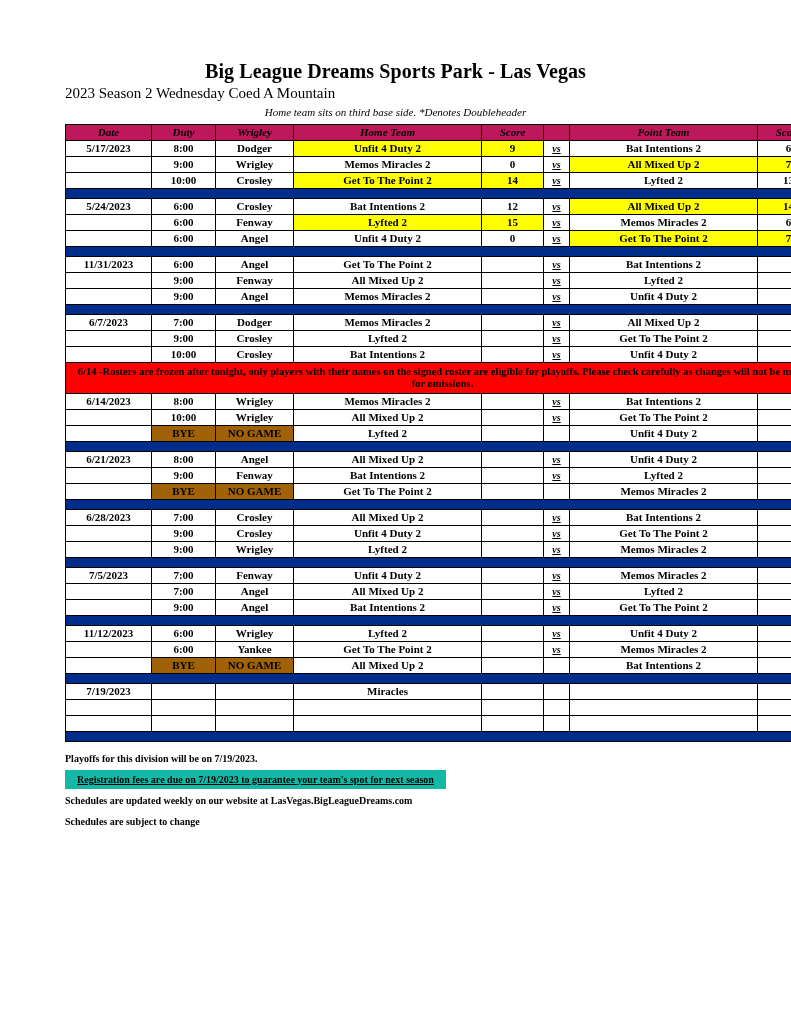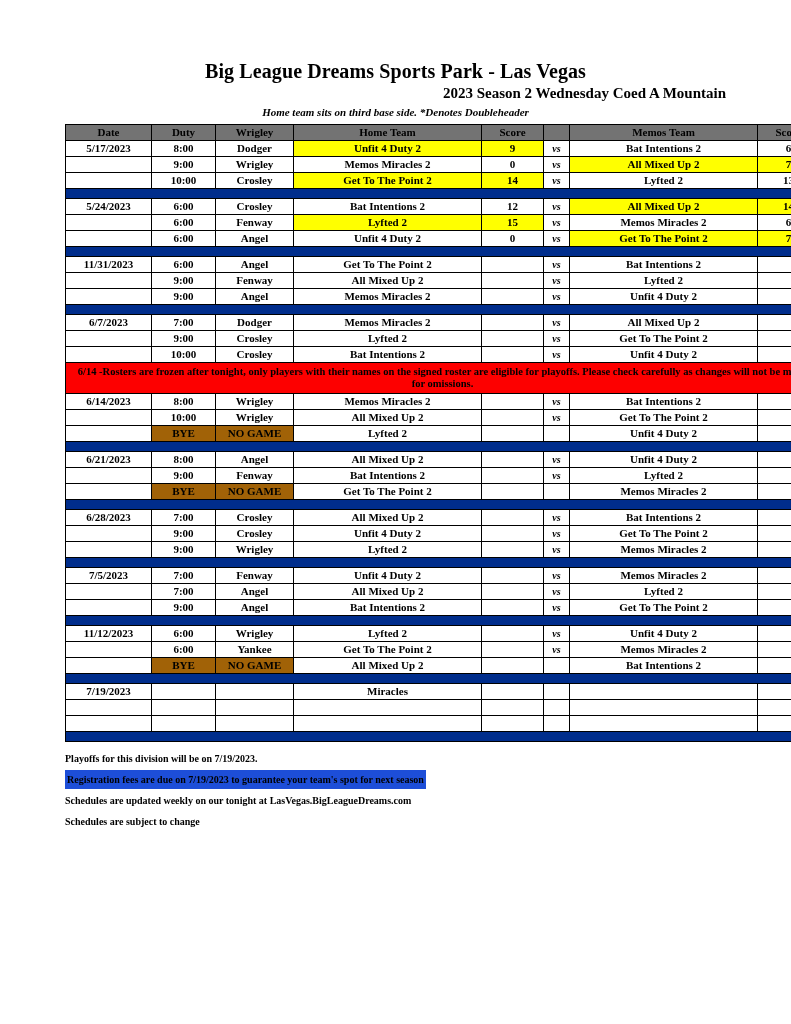--- a/index.html
+++ b/index.html
@@ -29,9 +29,9 @@
     margin: 0 0 2px 0;
   }
   .subtitle {
-    text-align: right;
+    text-align: left;
     font-size: 15px;
-    font-weight: bold;
+    font-weight: normal;
     margin: 0 0 4px 0;
   }
   .note {

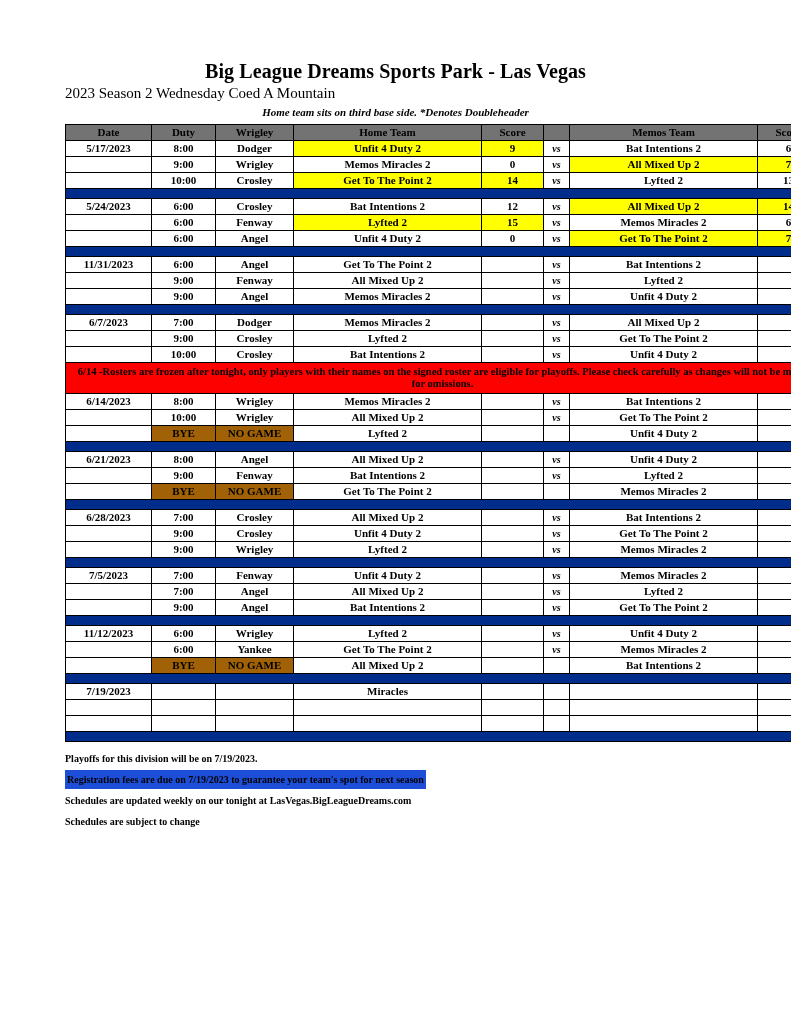--- a/index.html
+++ b/index.html
@@ -37,7 +37,7 @@
   .note {
     text-align: center;
     font-size: 11px;
-    font-weight: bold;
+    font-weight: normal;
     font-style: italic;
     margin: 0 0 6px 0;
   }

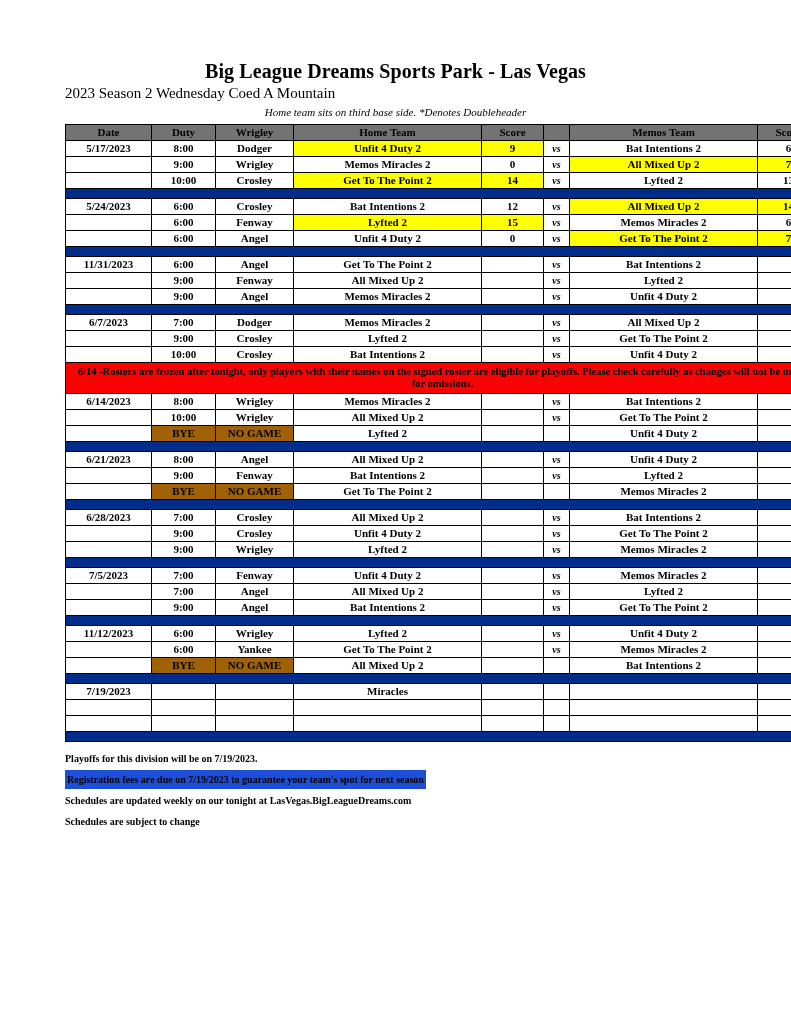--- a/index.html
+++ b/index.html
@@ -58,9 +58,10 @@
     white-space: nowrap;
   }
   thead th {
-    background: #737373;
+    background: #be185d;
     font-size: 11px;
     font-weight: bold;
+    font-style: italic;
   }
   col.c-date { width: 86px; }
   col.c-time { width: 64px; }

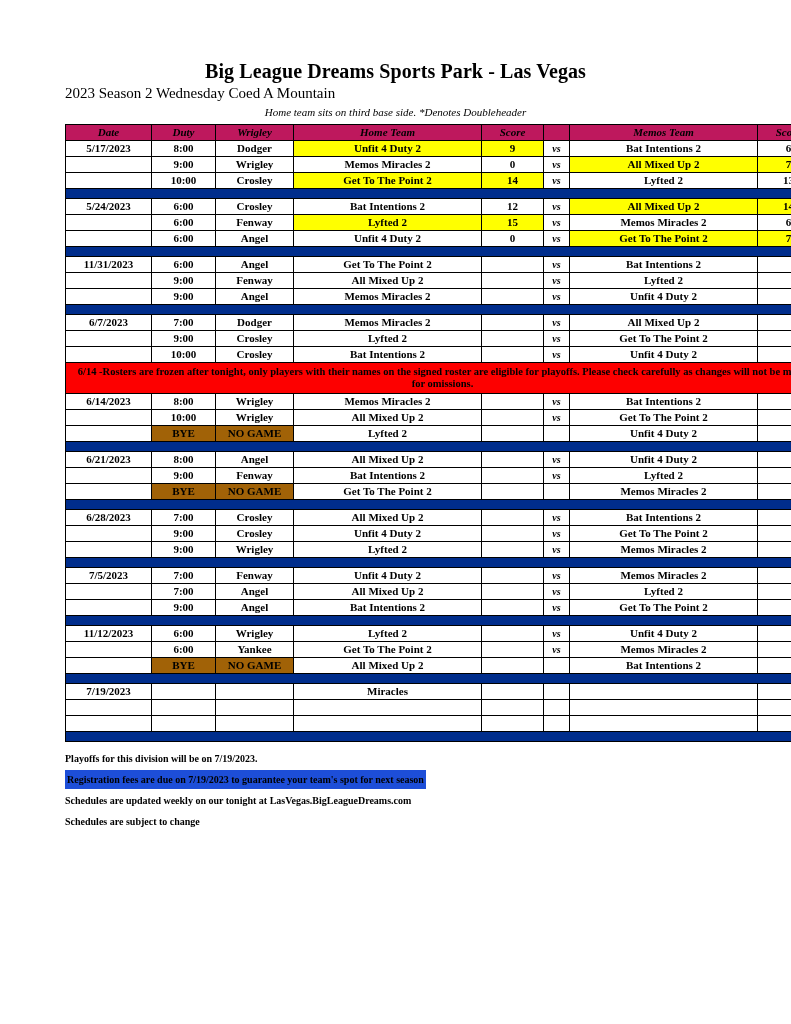--- a/index.html
+++ b/index.html
@@ -140,7 +140,7 @@
         <th>Home Team</th>
         <th>Score</th>
         <th></th>
-        <th>Memos Team</th>
+        <th>Point Team</th>
         <th>Score</th>
       </tr>
     </thead>

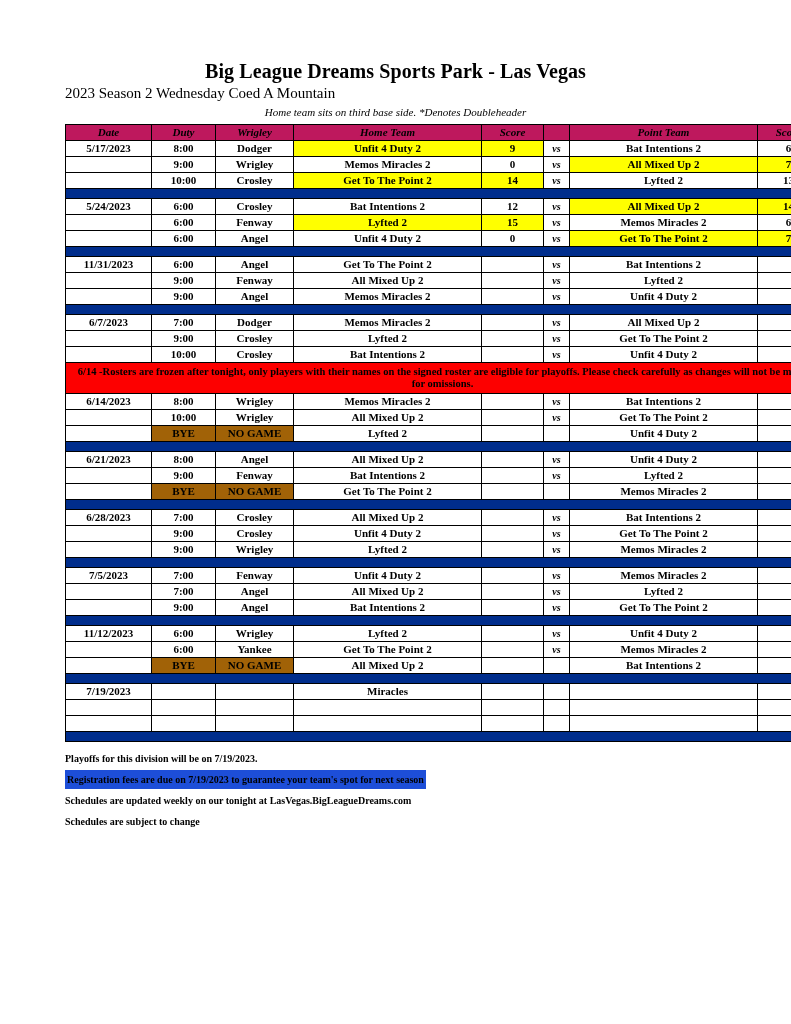--- a/index.html
+++ b/index.html
@@ -76,6 +76,7 @@
     font-style: italic;
     font-weight: bold;
     font-size: 10px;
+    text-decoration: underline;
   }
   tr.spacer td {
     background: #002d8c;

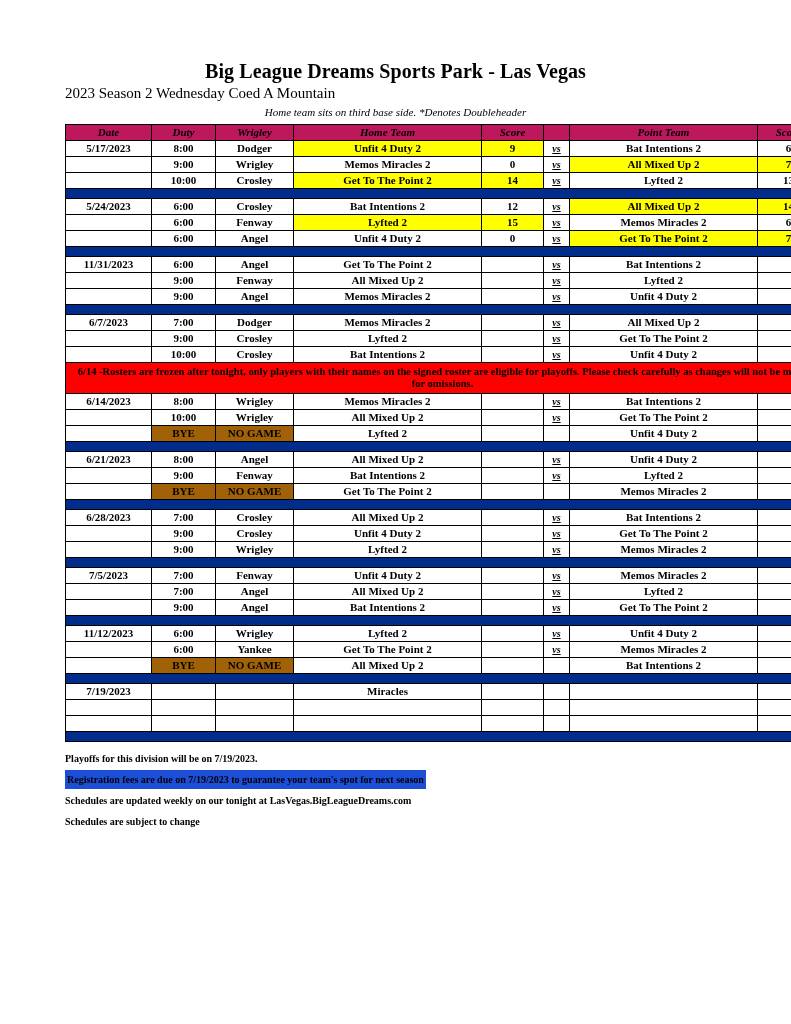--- a/index.html
+++ b/index.html
@@ -108,9 +108,10 @@
   }
   .footer div { margin-bottom: 2px; }
   .footer .hlline {
-    background: #1d4ed8;
+    background: #14b8a6;
     display: inline-block;
-    padding: 0 2px;
+    padding: 0 12px;
+    text-decoration: underline;
   }
 </style>
 </head>

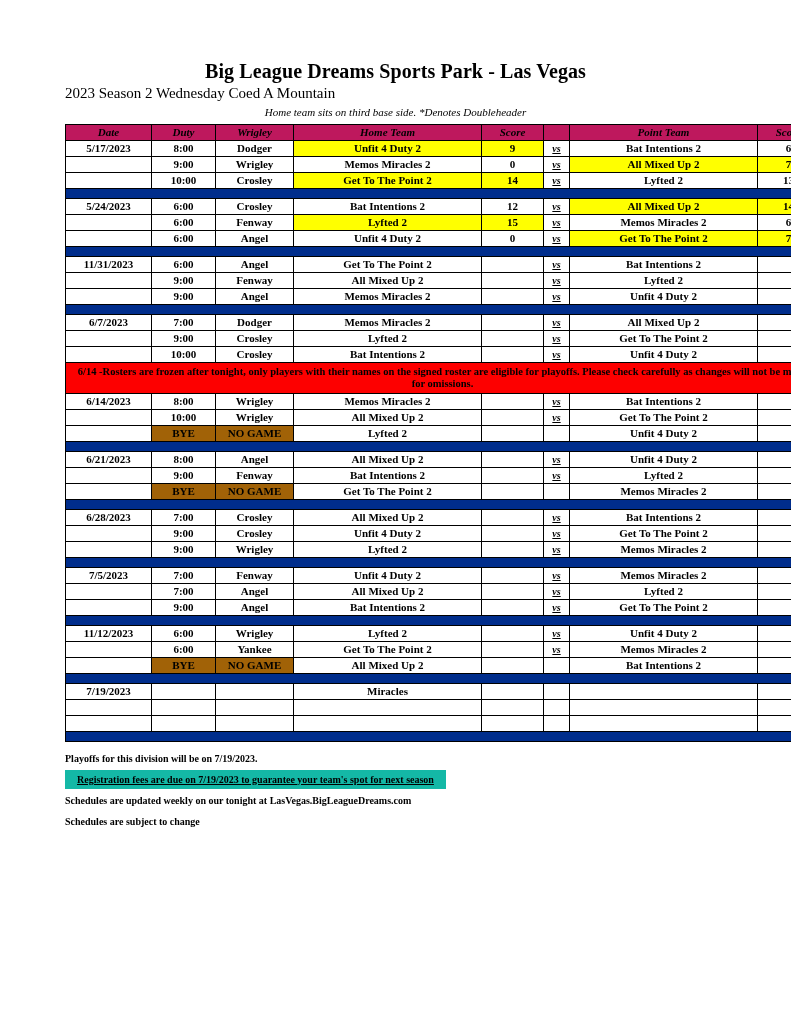--- a/index.html
+++ b/index.html
@@ -483,7 +483,7 @@
   <div class="footer">
     <div>Playoffs for this division will be on 7/19/2023.</div>
     <div><span class="hlline">Registration fees are due on 7/19/2023 to guarantee your team's spot for next season</span></div>
-    <div>Schedules are updated weekly on our tonight at LasVegas.BigLeagueDreams.com</div>
+    <div>Schedules are updated weekly on our website at LasVegas.BigLeagueDreams.com</div>
     <div>Schedules are subject to change</div>
   </div>
 

